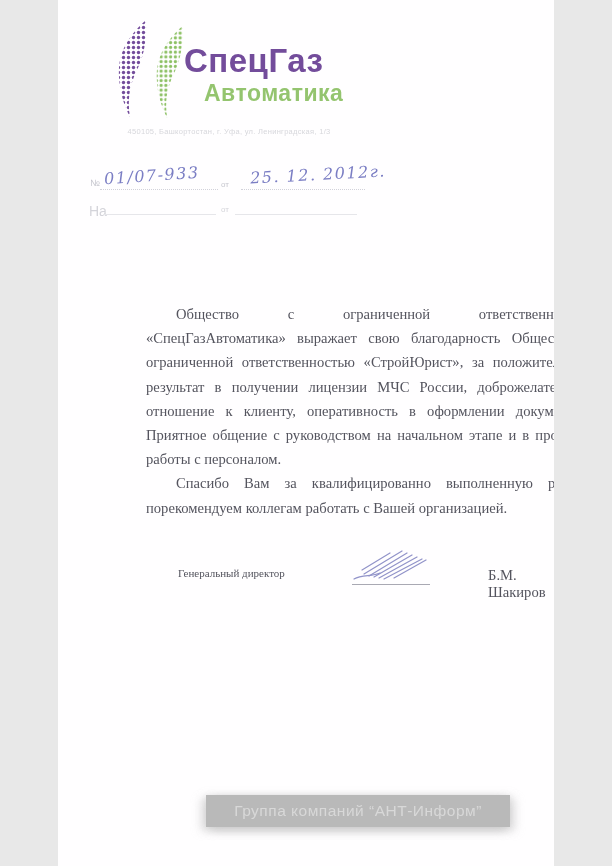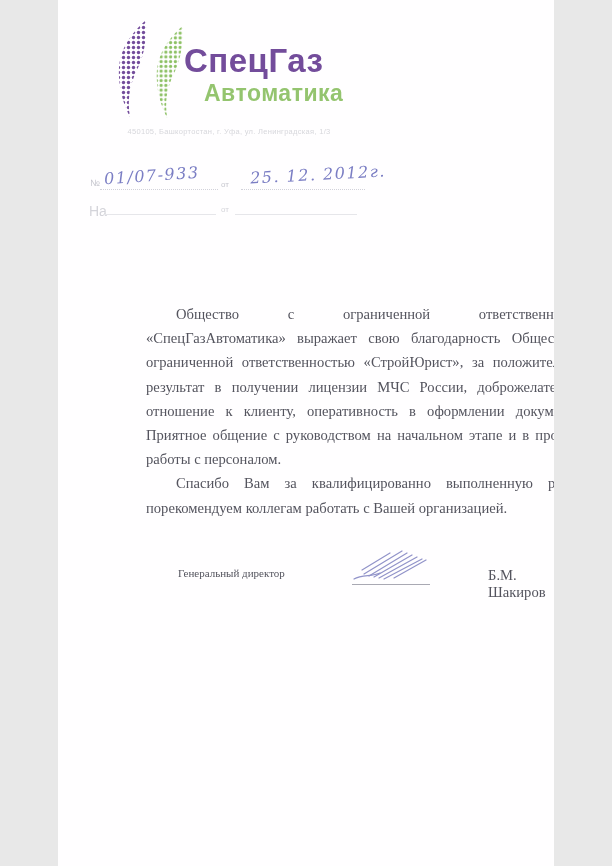--- a/index.html
+++ b/index.html
@@ -135,6 +135,9 @@
   <span class="sig-line"></span>
   <div class="sig-name">Б.М. Шакиров</div>
 
+  <div class="footer-band">
+    <span>Группа компаний “АНТ-Информ”</span>
+  </div>
 
 </div>
 

